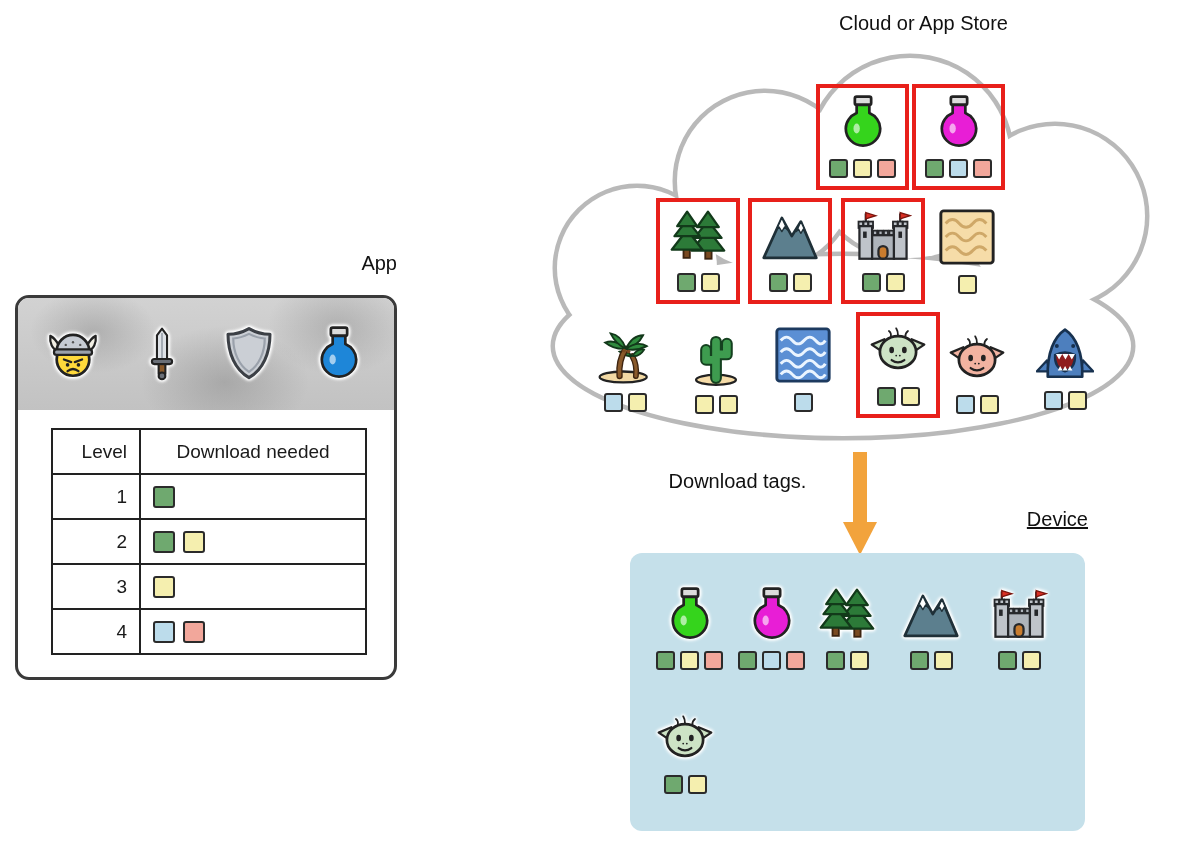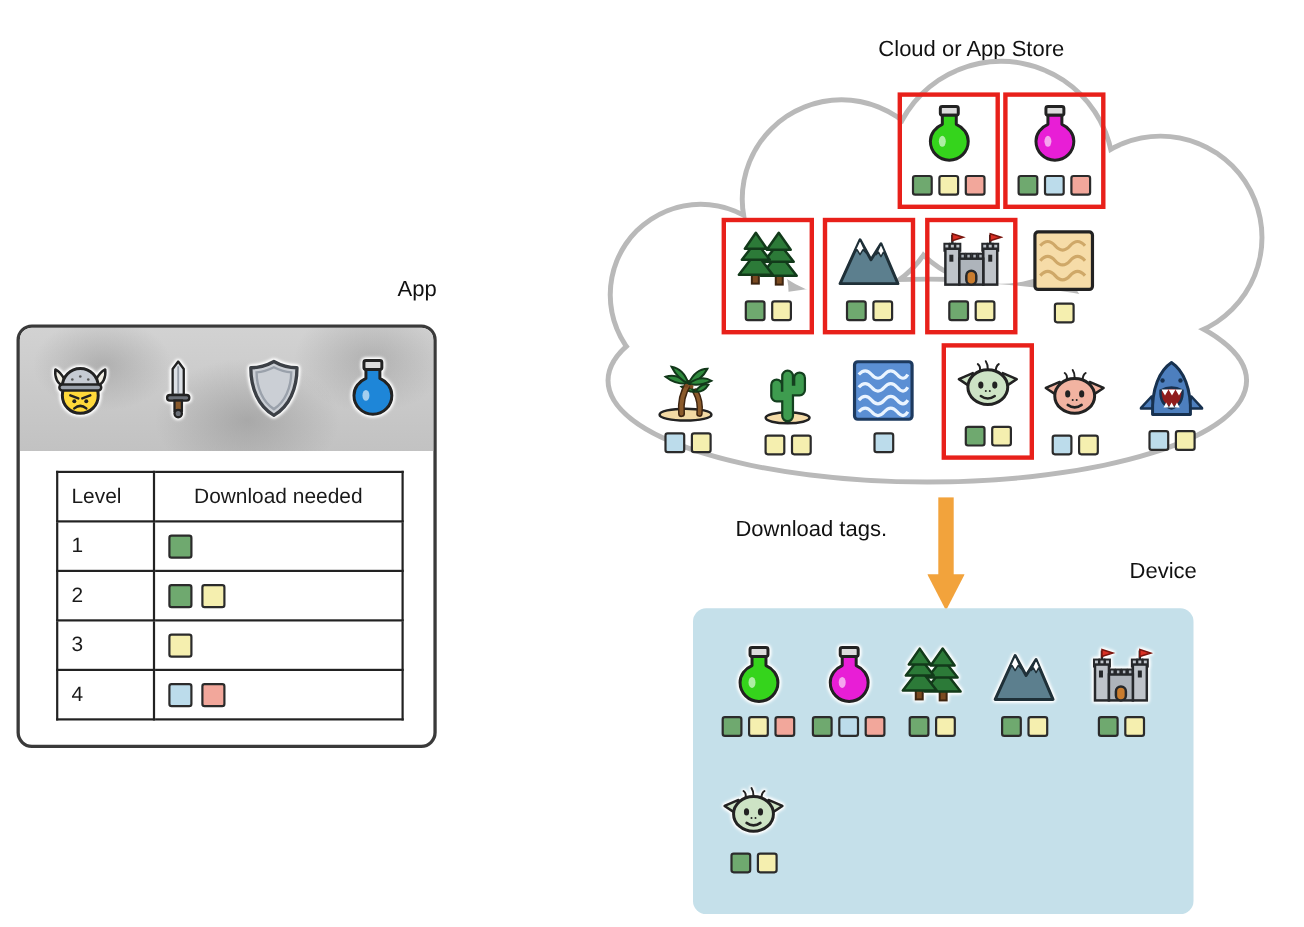--- a/index.html
+++ b/index.html
@@ -8,7 +8,7 @@
 
   .label { position:absolute; font-size:20px; color:#111; }
   .app-title     { left:15px;  top:252px; width:382px; text-align:right; }
-  .cloud-title   { left:758px; top:12px;  width:250px; text-align:center;margin-top:22px; }
+  .cloud-title   { left:758px; top:12px;  width:250px; text-align:right; }
   .download-label{ left:640px; top:470px; width:195px; text-align:center; }
   .device-title  { left:980px; top:508px; width:108px; text-align:right; }
 

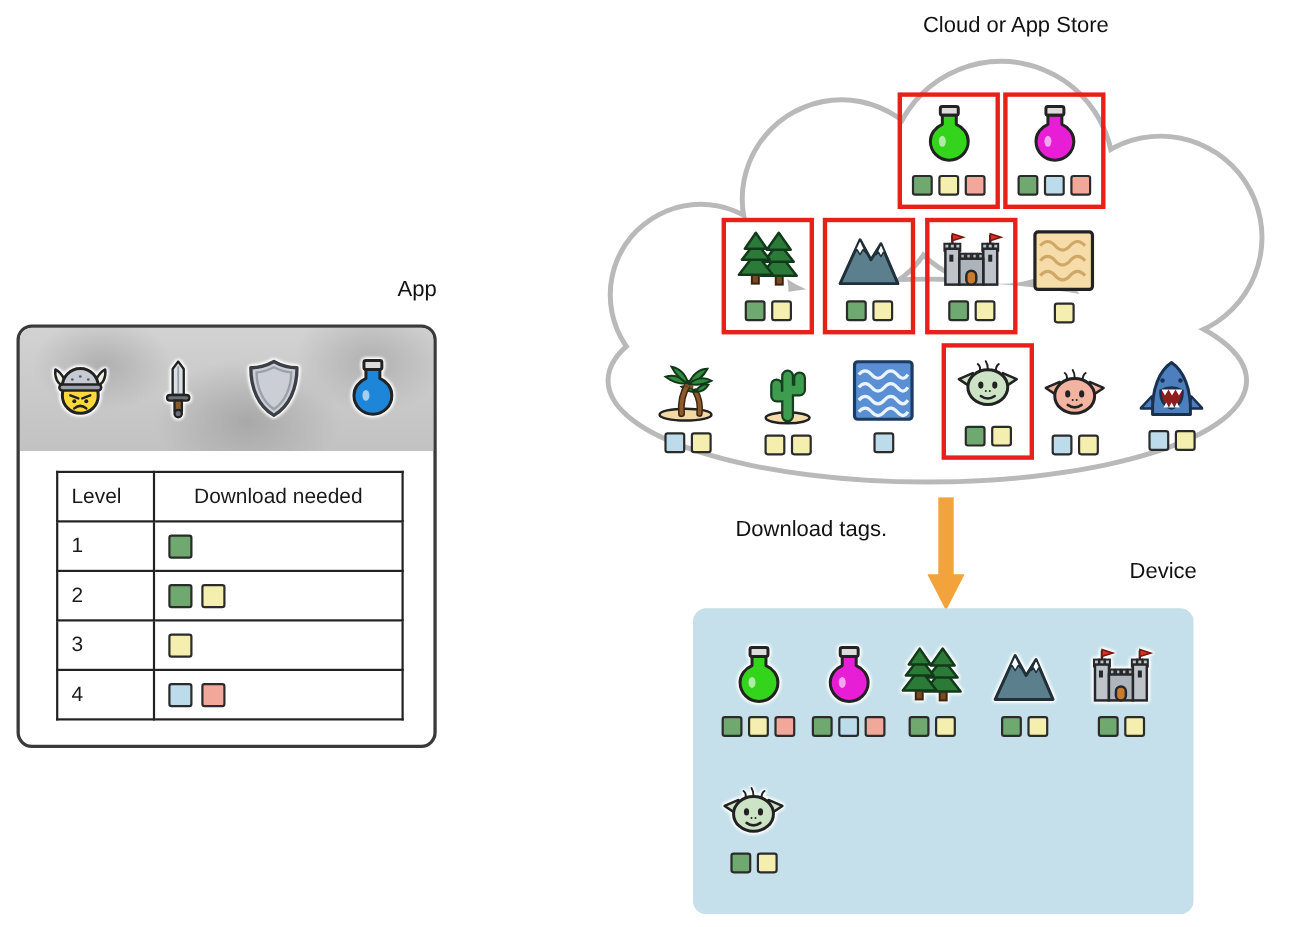--- a/index.html
+++ b/index.html
@@ -28,7 +28,7 @@
 
   .app-table { position:absolute; left:33px; top:130px; border-collapse:collapse; background:#fff; }
   .app-table th, .app-table td { border:2px solid #222; font-size:19px; font-weight:400; height:45px; padding:0 12px; }
-  .app-table th.col-level, .app-table td.level-cell { width:88px; text-align:left; }
+  .app-table th.col-level, .app-table td.level-cell { width:88px; text-align:right; }
   .app-table th.col-res { width:226px; text-align:center; }
   .app-table td .tags { display:flex; gap:8px; }
   .app-table .tag { width:22px; height:22px; }

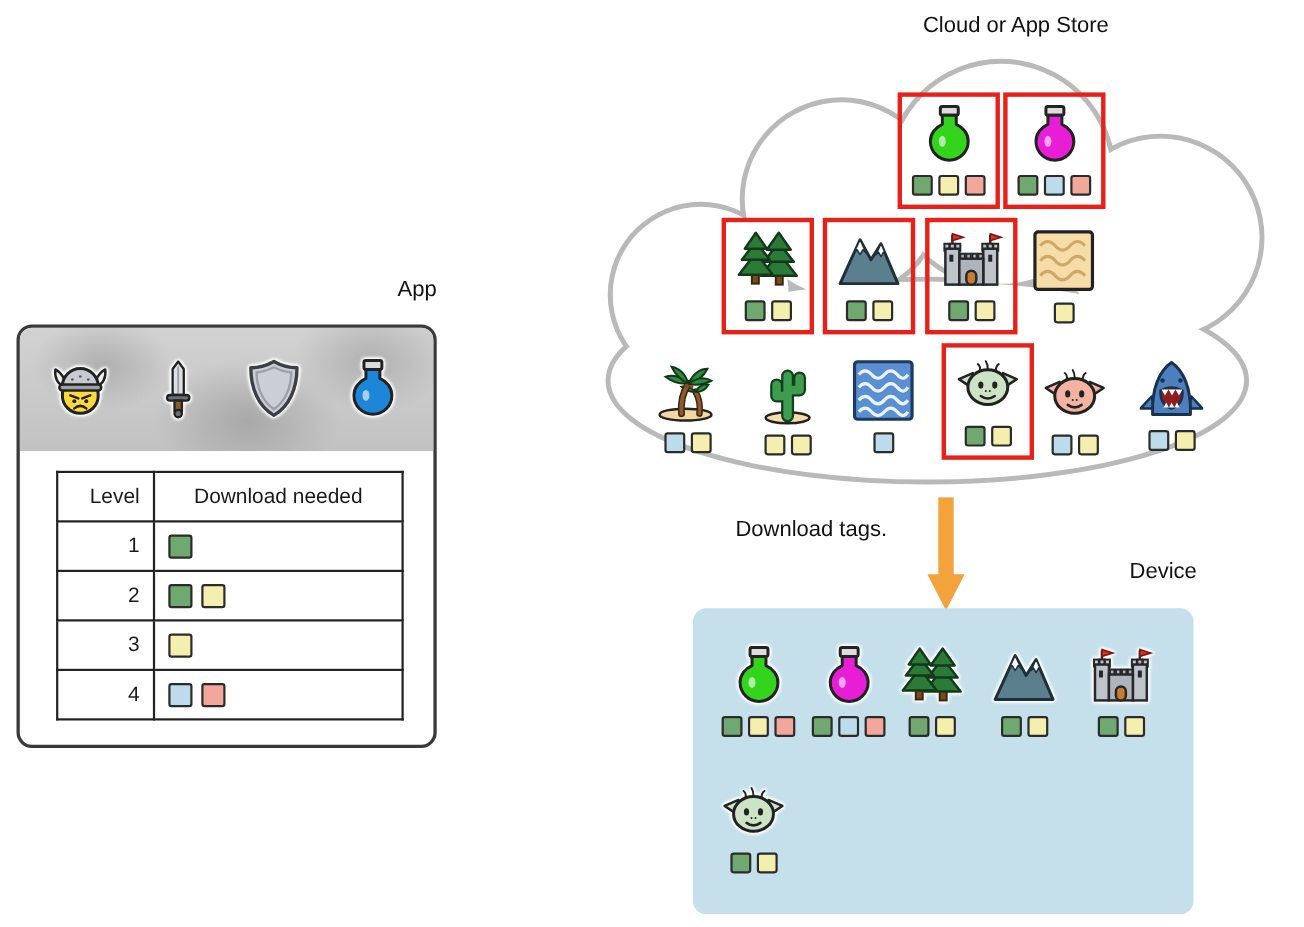--- a/index.html
+++ b/index.html
@@ -10,7 +10,7 @@
   .app-title     { left:15px;  top:252px; width:382px; text-align:right; }
   .cloud-title   { left:758px; top:12px;  width:250px; text-align:right; }
   .download-label{ left:640px; top:470px; width:195px; text-align:center; }
-  .device-title  { left:980px; top:508px; width:108px; text-align:right; }
+  .device-title  { left:980px; top:508px; width:108px; text-align:right;text-decoration:underline; }
 
   
   .app-card { position:absolute; left:15px; top:295px; width:382px; height:385px;

